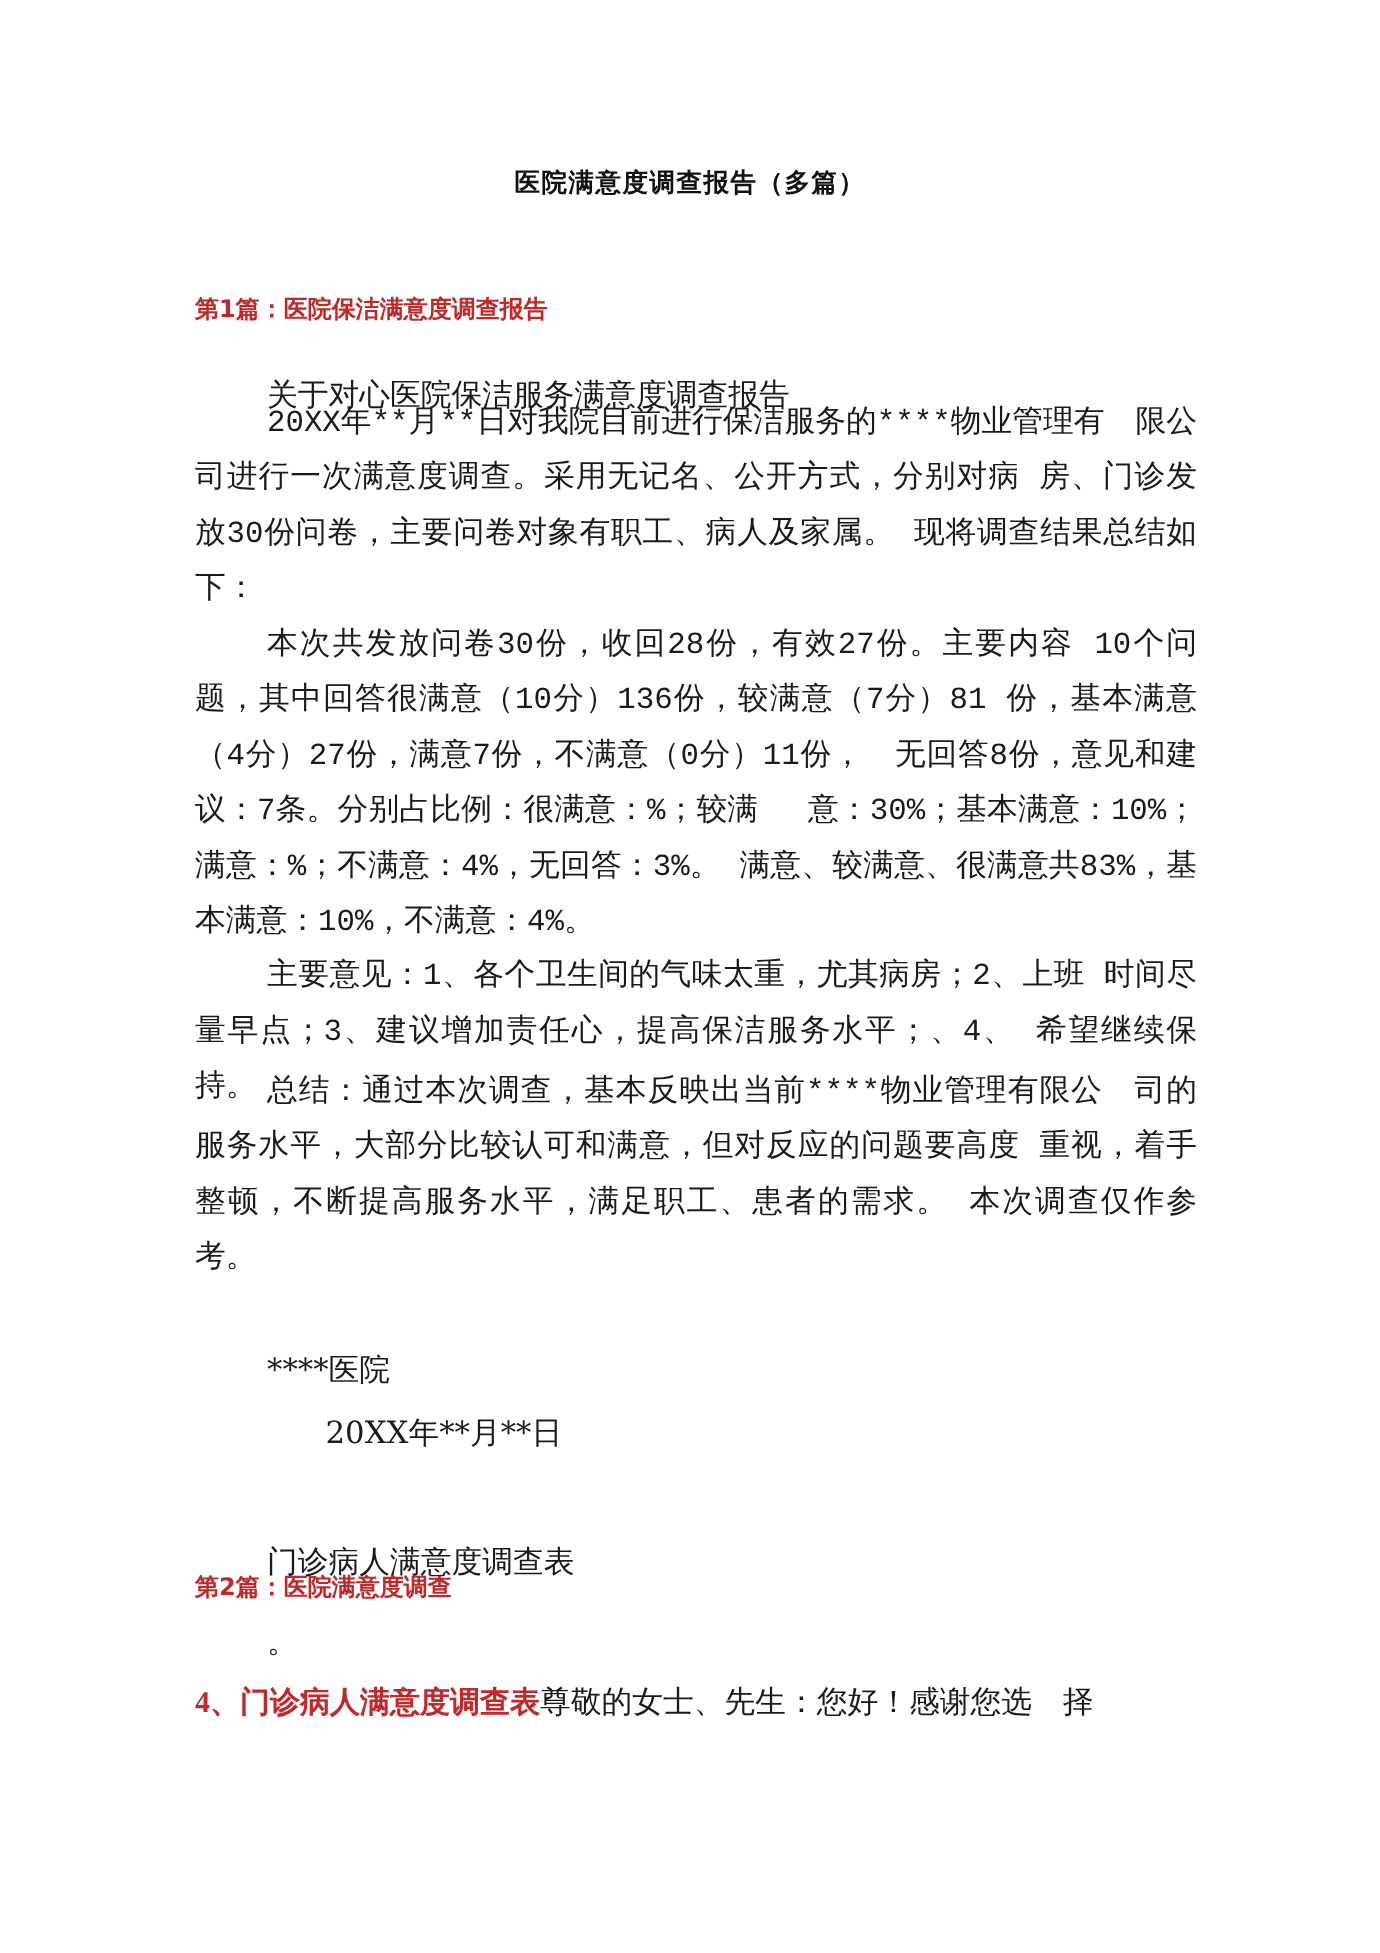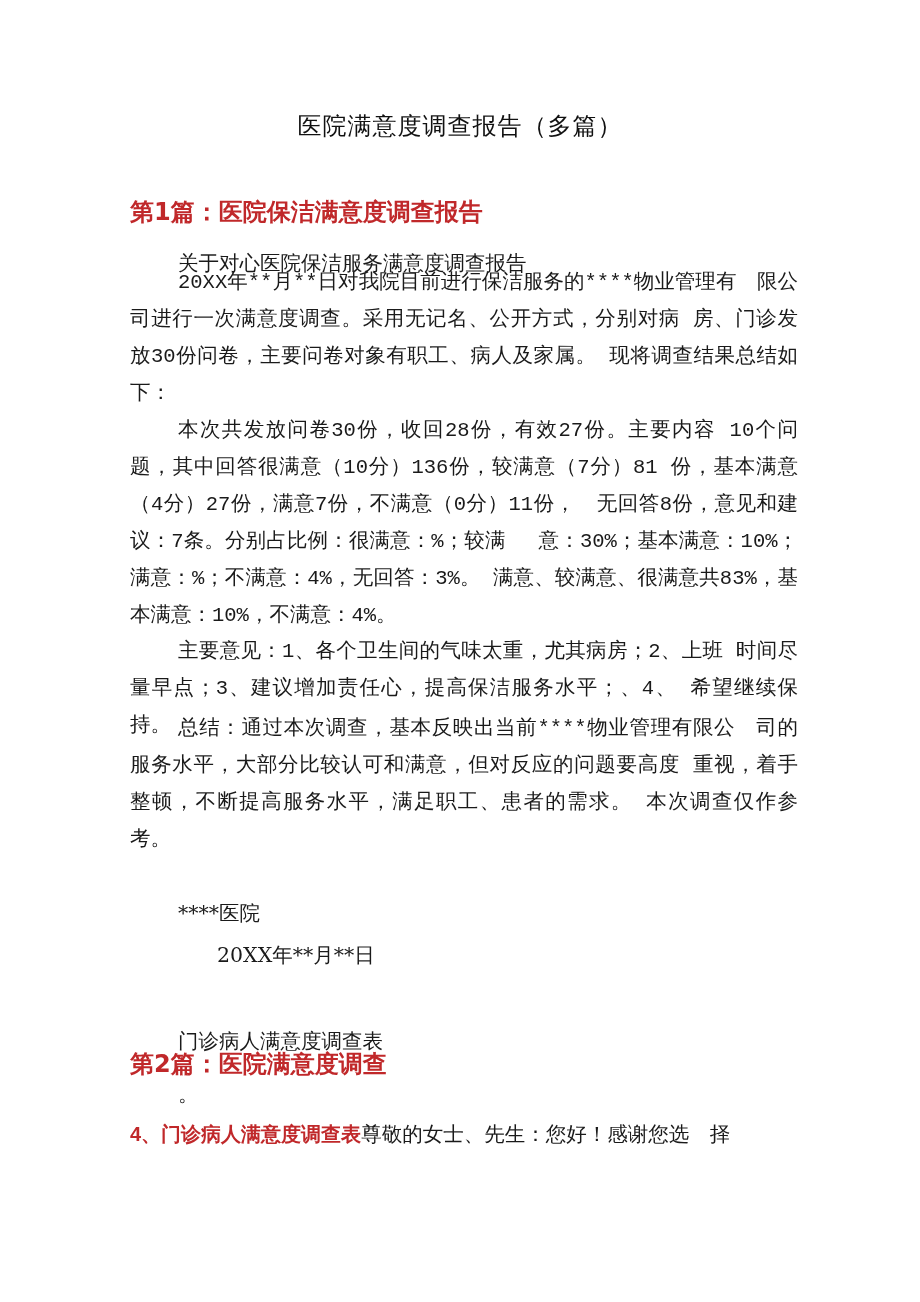--- a/index.html
+++ b/index.html
@@ -7,7 +7,7 @@
       font-family: "DejaVu Serif", "Liberation Serif", serif; color: #1a1a1a; }
     .page { position: absolute; left: 130px; top: 0; width: 668px; }
     .doc-title { position: absolute; left: 0; top: 110px; width: 660px; text-align: center;
-      font-family: "DejaVu Sans", "Liberation Sans", sans-serif; font-weight: normal; font-size: 24px;
+      font-family: "DejaVu Sans", "Liberation Sans", sans-serif; font-weight: bold; font-size: 17px;
       letter-spacing: 1px; color: #111; }
     .section-heading { position: absolute; left: 0; font-family: "DejaVu Sans", "Liberation Sans", sans-serif;
       font-weight: bold; font-size: 24px; color: #c0282a; }

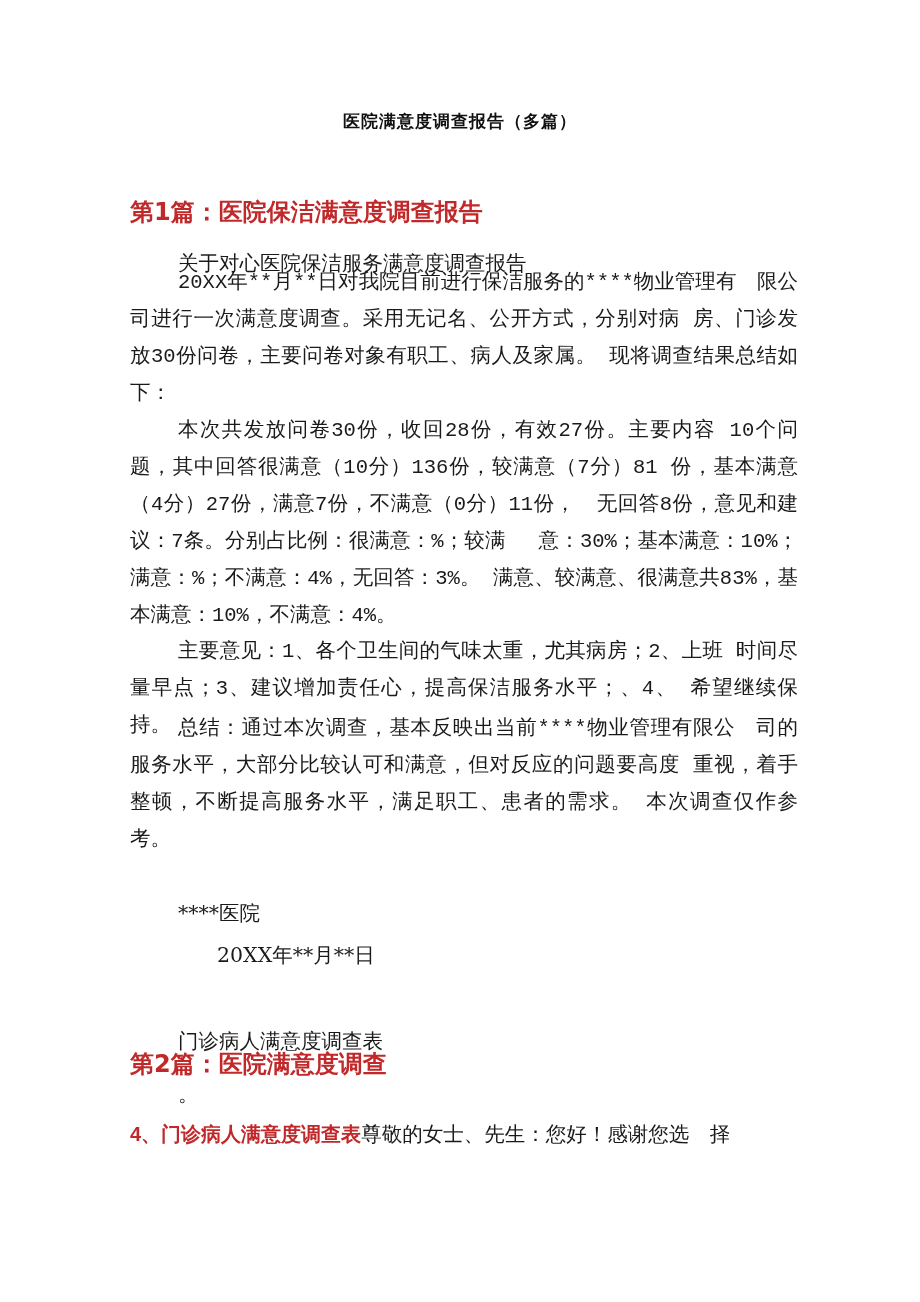--- a/index.html
+++ b/index.html
@@ -10,7 +10,7 @@
       font-family: "DejaVu Sans", "Liberation Sans", sans-serif; font-weight: bold; font-size: 17px;
       letter-spacing: 1px; color: #111; }
     .section-heading { position: absolute; left: 0; font-family: "DejaVu Sans", "Liberation Sans", sans-serif;
-      font-weight: bold; font-size: 24px; color: #c0282a; }
+      font-weight: bold; font-size: 16px; color: #c0282a; }
     .para { position: absolute; left: 0; width: 668px; font-size: 20.5px; line-height: 37px;
       text-align: justify; text-indent: 48px; word-break: break-all; font-family: Liberation Mono, monospace; }
     .plain { position: absolute; left: 48px; font-size: 20.5px; line-height: 37px; }

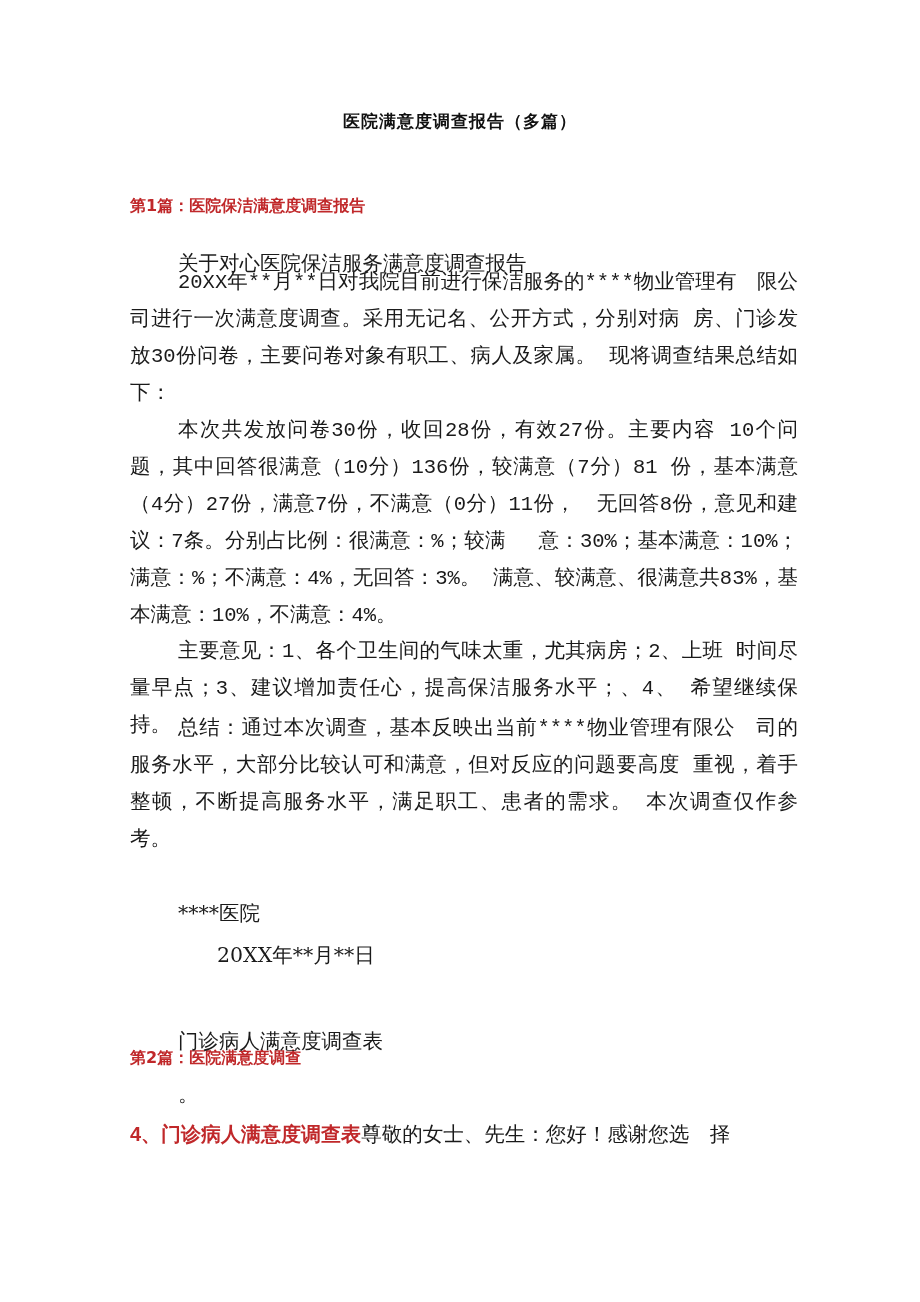--- a/index.html
+++ b/index.html
@@ -14,7 +14,7 @@
     .para { position: absolute; left: 0; width: 668px; font-size: 20.5px; line-height: 37px;
       text-align: justify; text-indent: 48px; word-break: break-all; font-family: Liberation Mono, monospace; }
     .plain { position: absolute; left: 48px; font-size: 20.5px; line-height: 37px; }
-    .red-inline { color: #c0282a; font-family: Liberation Sans, sans-serif; font-weight: bold; font-size: 20px; }
+    .red-inline { color: #c0282a; font-family: Liberation Serif, serif; font-weight: bold; font-size: 20px; }
   </style>
 </head>
 <body>

